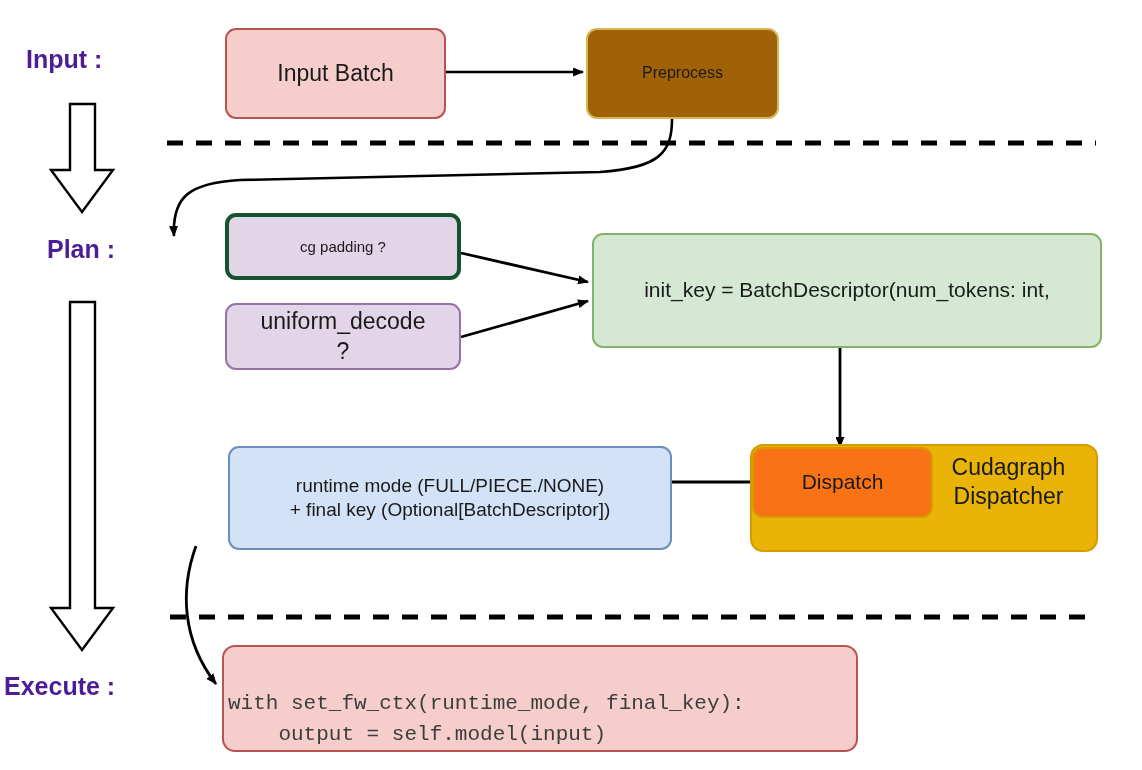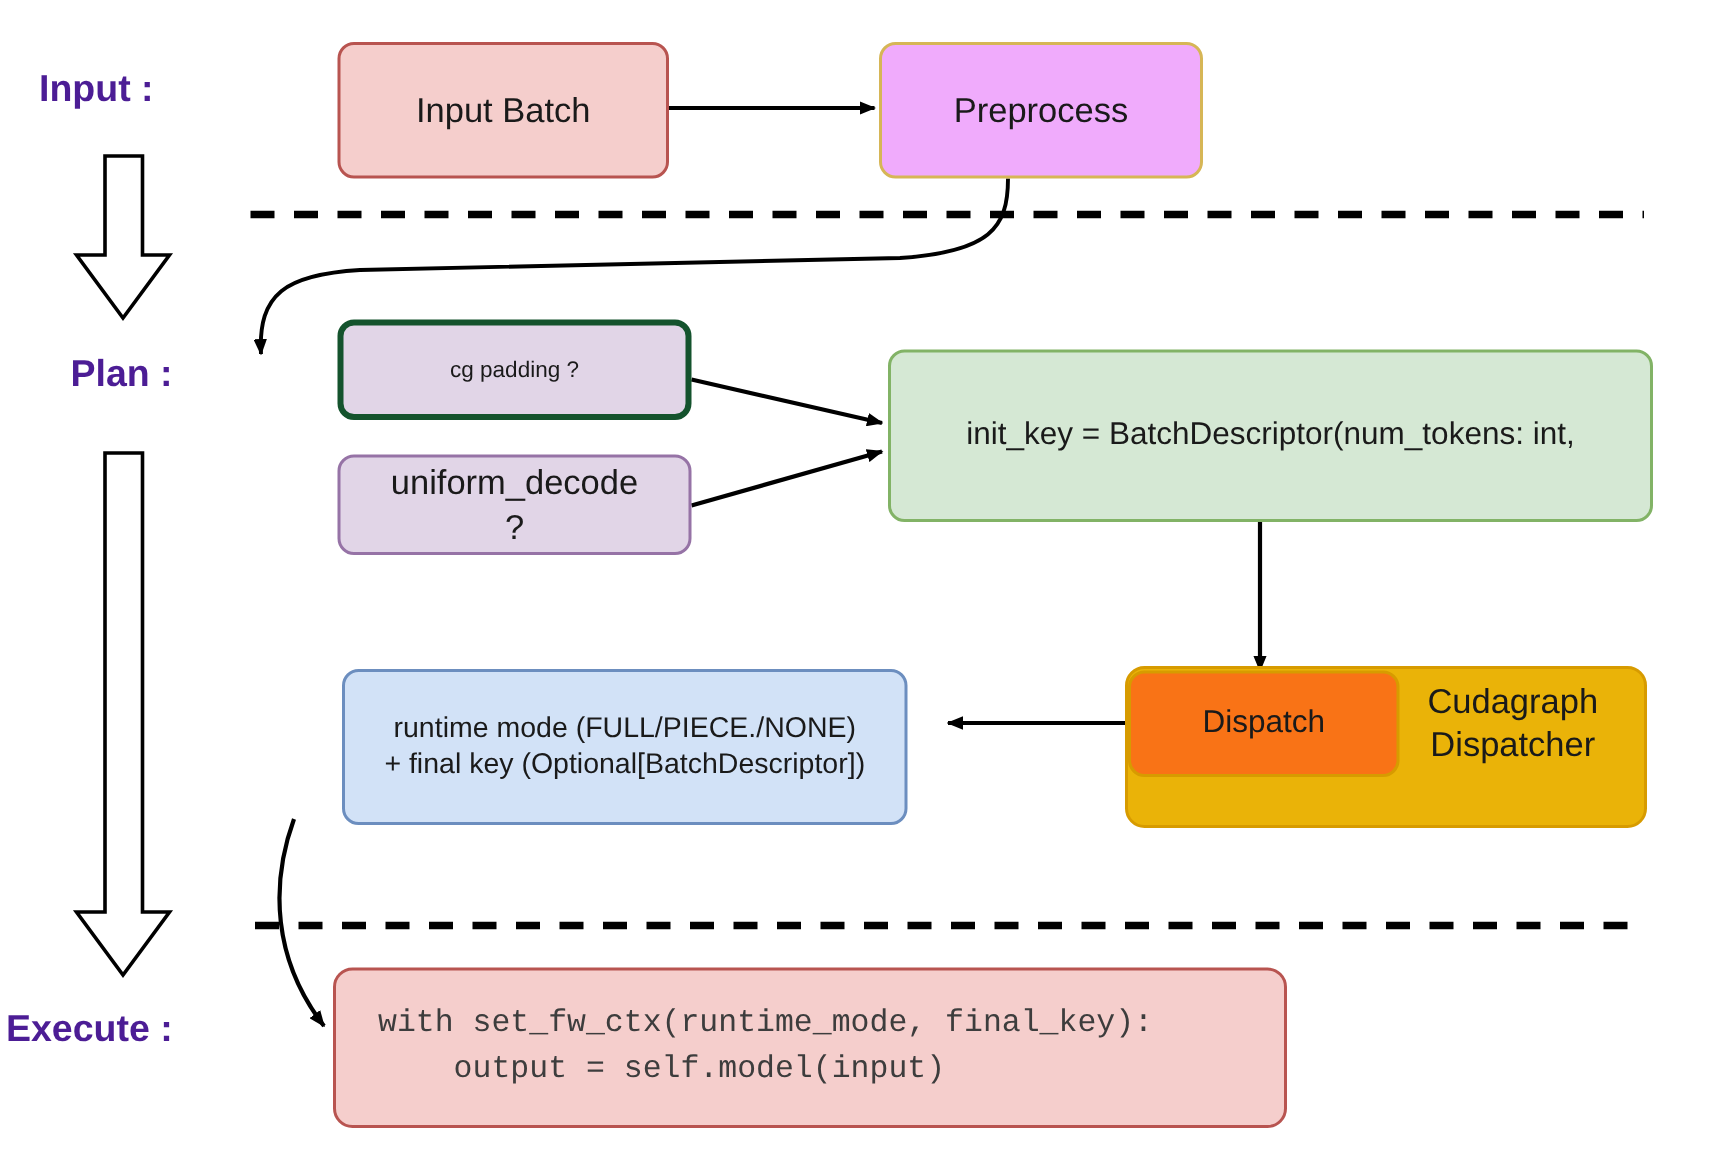--- a/index.html
+++ b/index.html
@@ -109,7 +109,7 @@
     <span class="node-text">Input Batch</span>
   </div>
 
-  <div class="node" style="left:586px; top:28px; width:216px; height:91px; background:#f0abfc; border:2px solid #d6b656; border-radius:11px; font-size:23px;">
+  <div class="node" style="left:586px; top:28px; width:193px; height:91px; background:#a16207; border:2px solid #d6b656; border-radius:11px; font-size:16px;">
     <span class="node-text">Preprocess</span>
   </div>
 

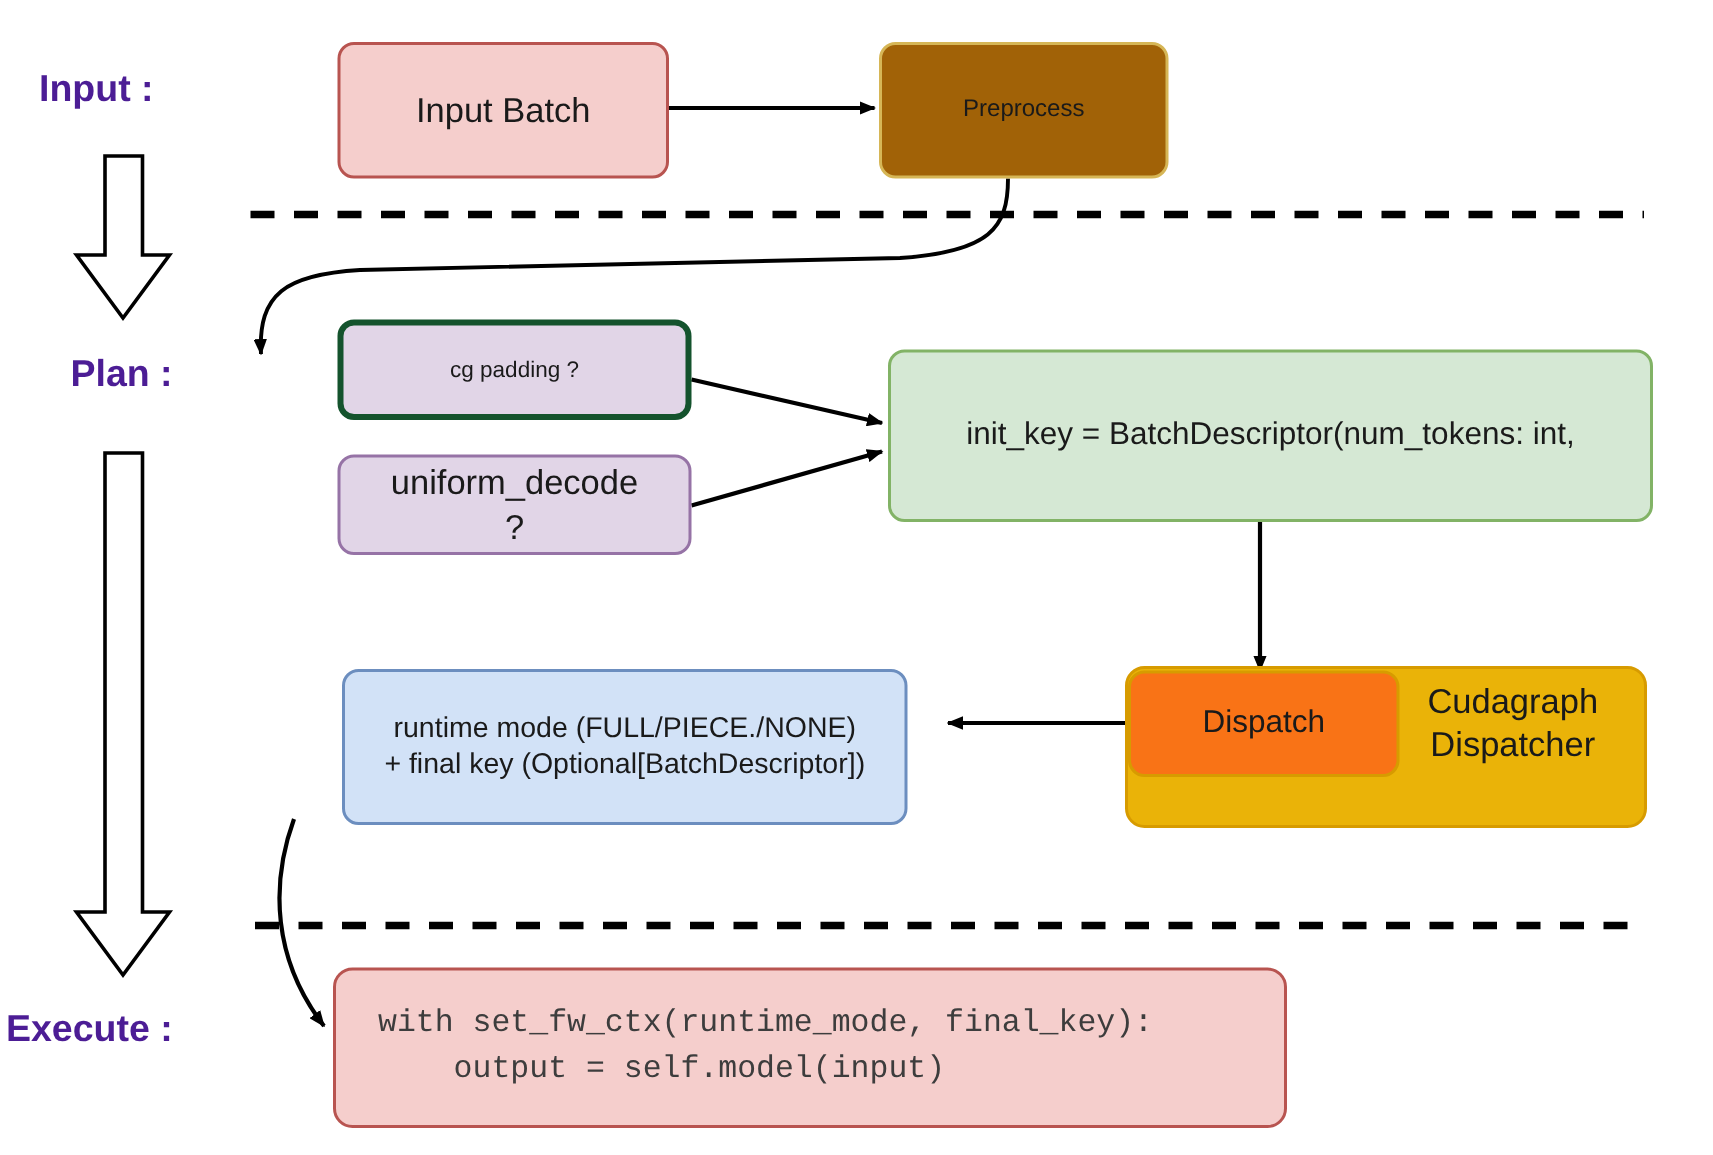--- a/index.html
+++ b/index.html
@@ -138,7 +138,7 @@
     <span class="node-text">Dispatch</span>
   </div>
 
-  <div class="node" style="left:228px; top:446px; width:377px; height:104px; background:#d2e2f7; border:2px solid #6c8ebf; border-radius:11px; font-size:19px;">
+  <div class="node" style="left:228px; top:446px; width:444px; height:104px; background:#d2e2f7; border:2px solid #6c8ebf; border-radius:11px; font-size:19px;">
     <span class="node-text">
       <span>runtime mode (FULL/PIECE./NONE)</span><br>
       <span>+ final key (Optional[BatchDescriptor])</span>

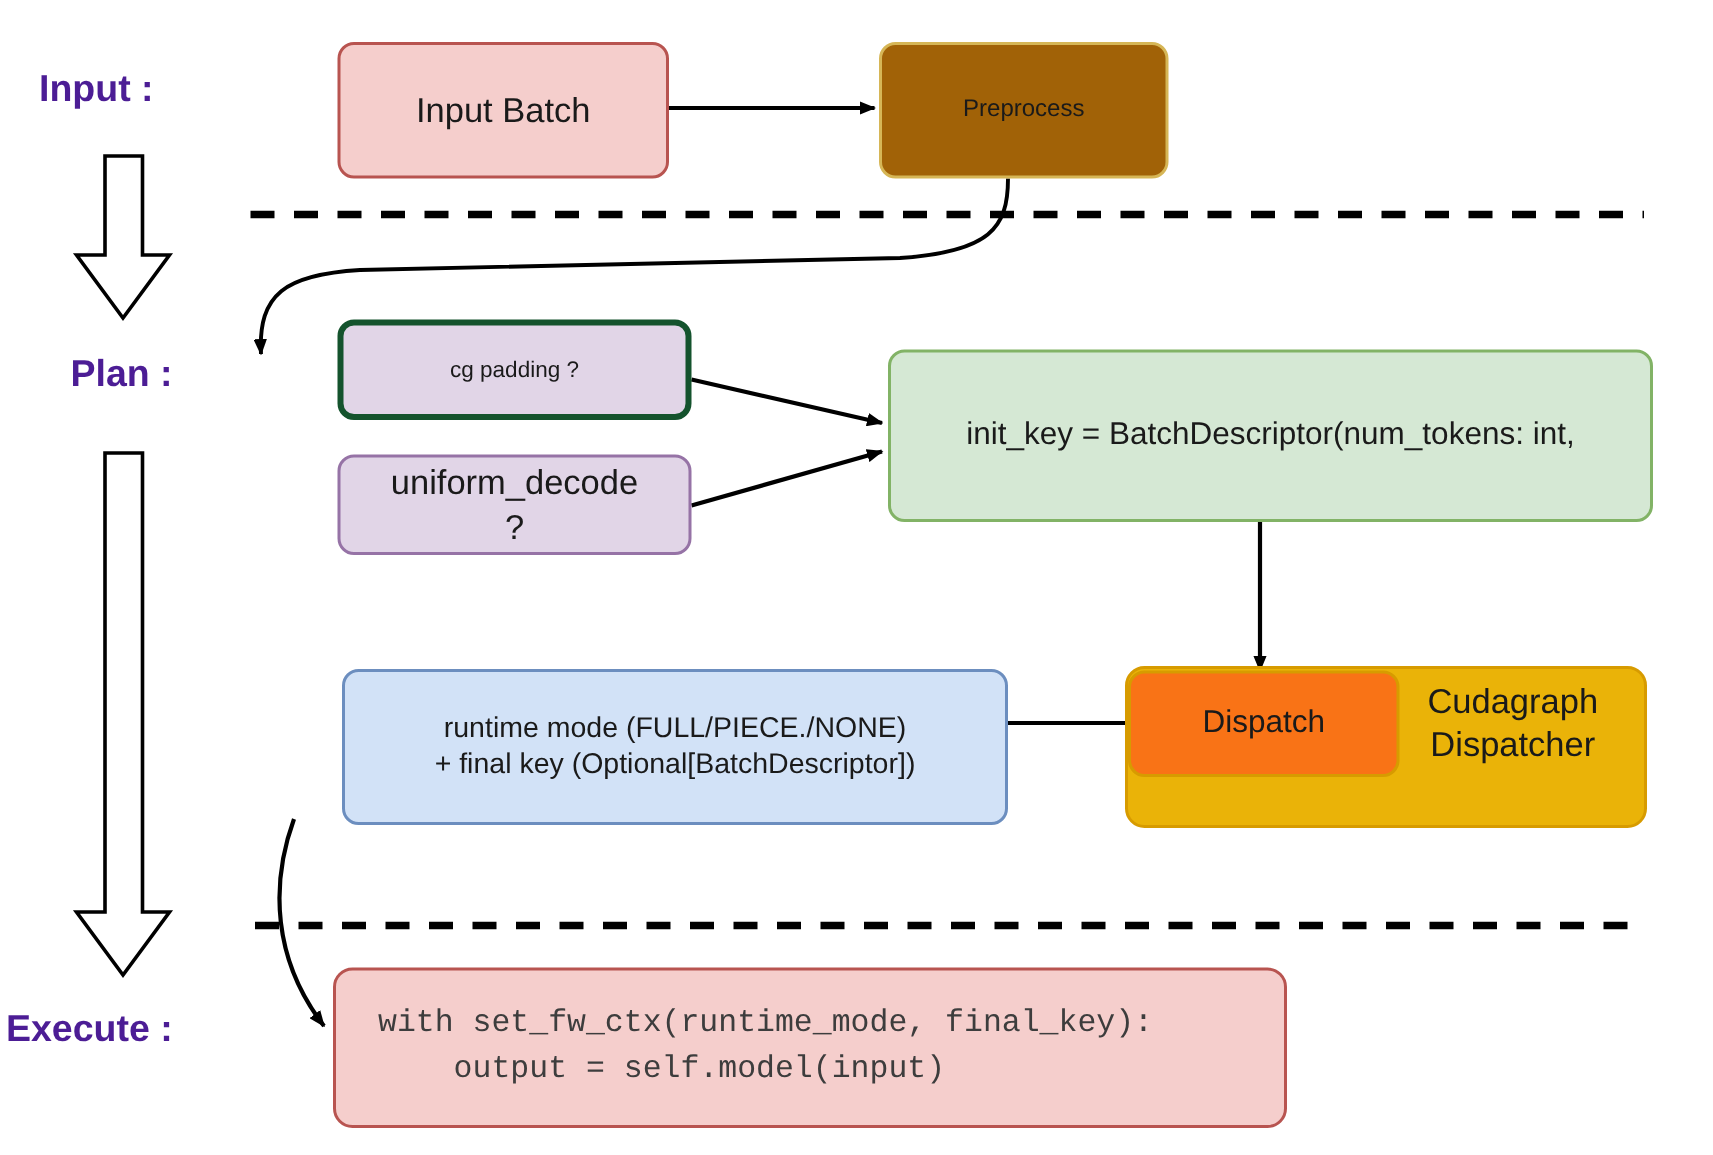--- a/index.html
+++ b/index.html
@@ -54,14 +54,14 @@
     position: absolute;
     box-sizing: border-box;
     display: flex;
-    align-items: center;
+    align-items: flex-end;
     justify-content: flex-start;
     font-family: "Liberation Mono", monospace;
     font-size: 21px;
     color: #3d3d3d;
     line-height: 1.45;
     white-space: pre;
-    padding-left: 28px;
+    padding-left: 4px;
   }
 </style>
 </head>

